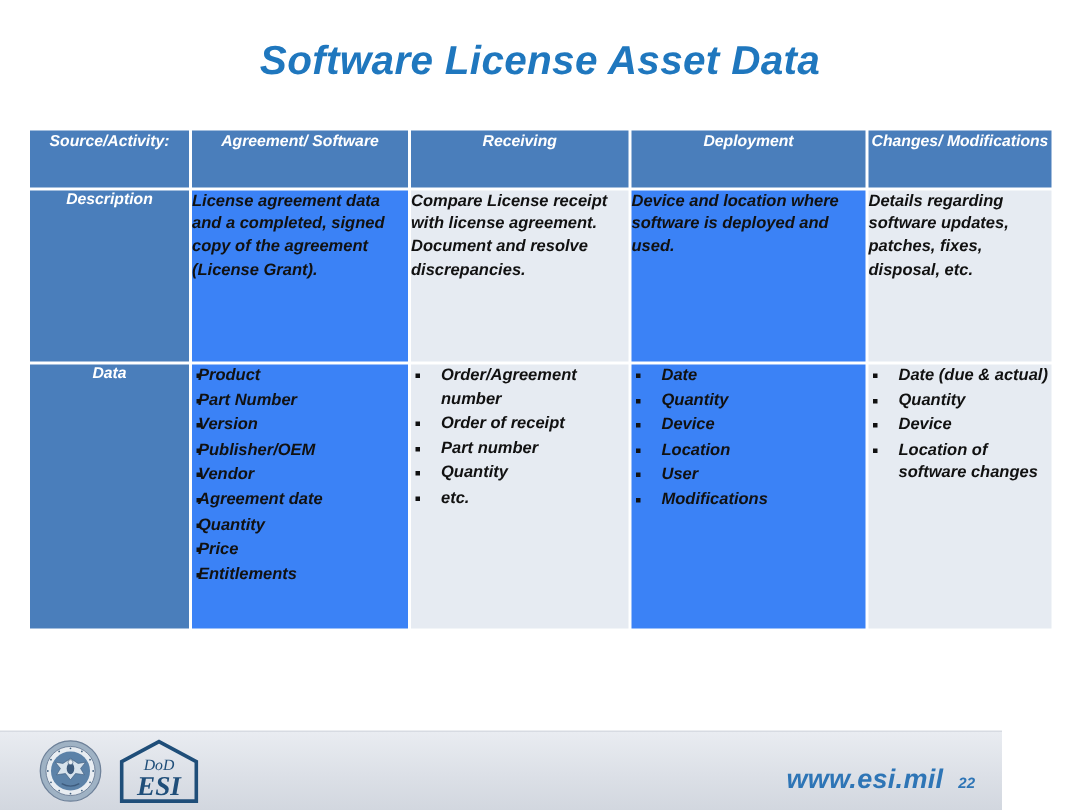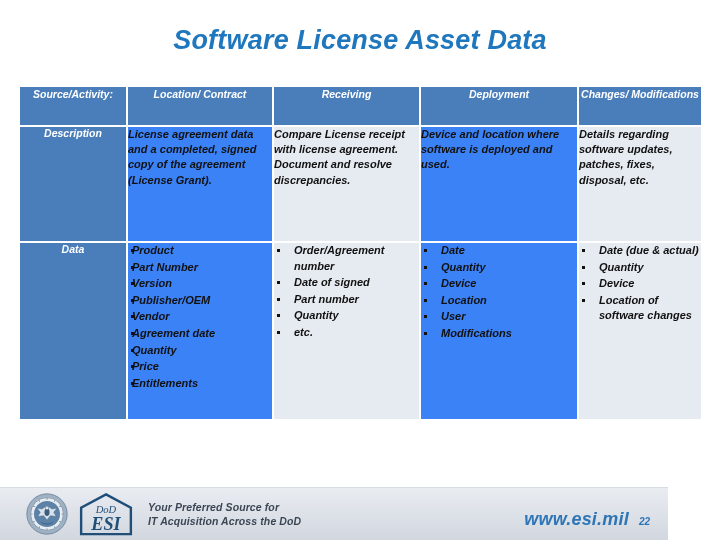--- a/index.html
+++ b/index.html
@@ -209,7 +209,7 @@
       <thead>
         <tr>
           <th class="hdr first">Source/Activity:</th>
-          <th class="hdr">Location/ Contract</th>
+          <th class="hdr">Agreement/ Software</th>
           <th class="hdr">Receiving</th>
           <th class="hdr">Deployment</th>
           <th class="hdr">Changes/ Modifications</th>

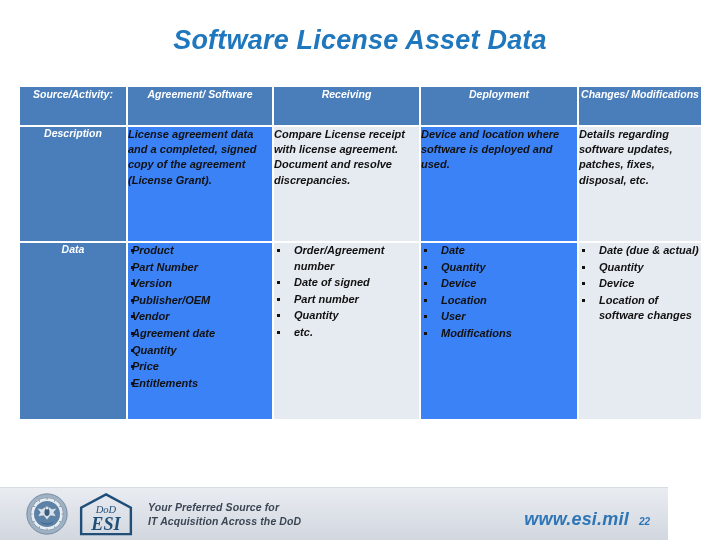--- a/index.html
+++ b/index.html
@@ -241,7 +241,7 @@
           <td class="body-cell alt">
             <ul class="bullets">
               <li class="indent-col3">Order/Agreement number</li>
-              <li class="indent-col3">Date of signed</li>
+              <li class="indent-col3">Order of receipt</li>
               <li class="indent-col3">Part number</li>
               <li class="indent-col3">Quantity</li>
               <li class="indent-col3">etc.</li>

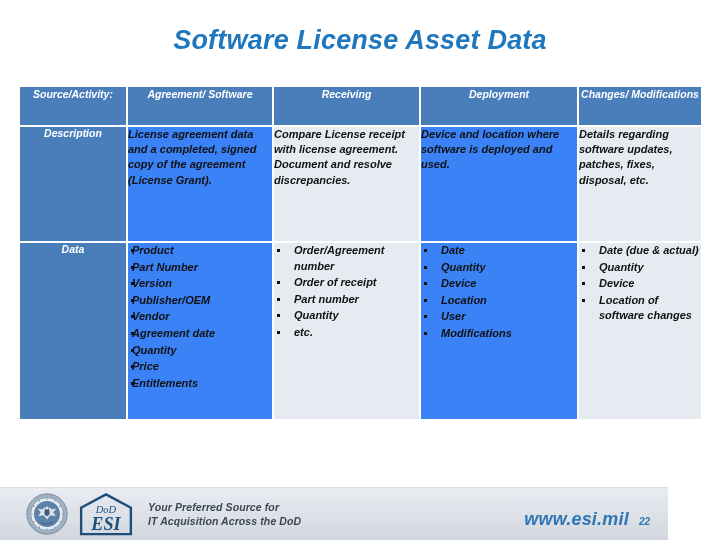--- a/index.html
+++ b/index.html
@@ -303,10 +303,6 @@
         <text x="60" y="80" text-anchor="middle" font-family="Liberation Serif, serif" font-size="38" font-weight="bold" fill="#1F4E79">ESI</text>
       </svg>
 
-      <div class="tagline">
-        <div>Your Preferred Source for</div>
-        <div>IT Acquisition Across the DoD</div>
-      </div>
     </div>
 
     <div class="footer-right">

